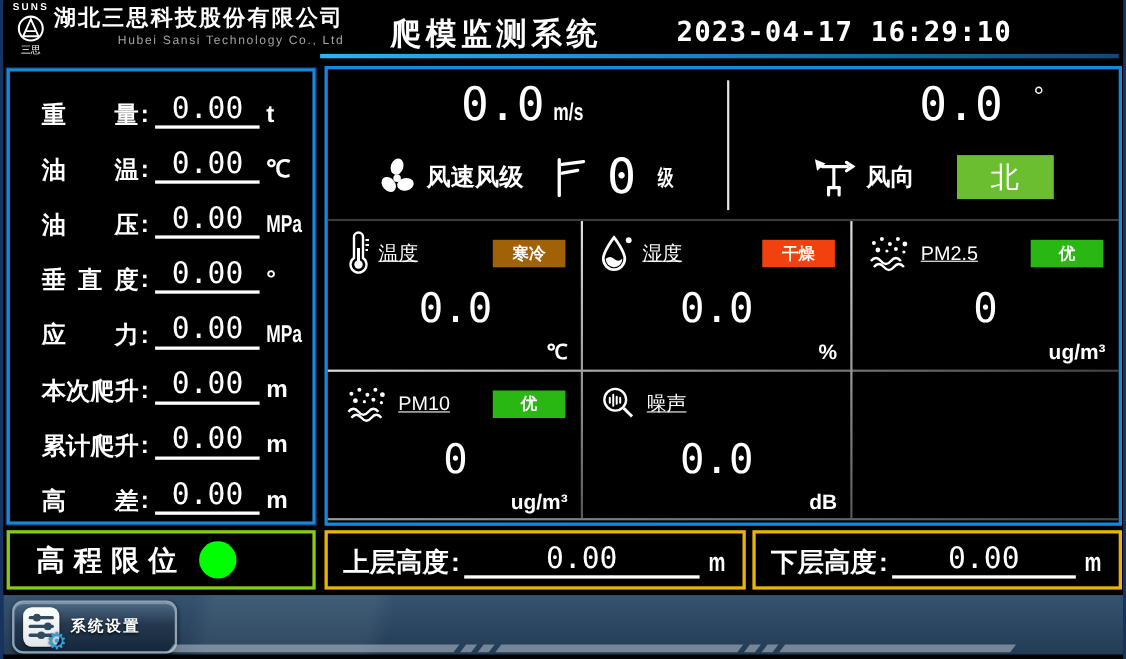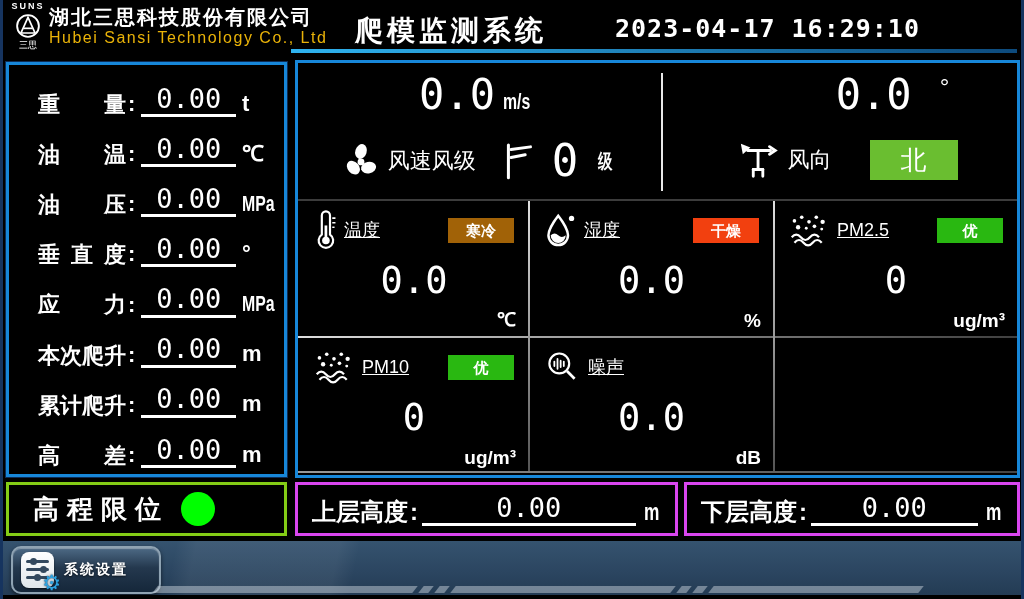--- a/index.html
+++ b/index.html
@@ -18,7 +18,7 @@
   .logo svg{display:block;margin:1px auto;}
   .company{position:absolute;left:46px;top:5px;}
   .company-cn{font-size:20px;font-weight:bold;letter-spacing:2px;line-height:24px;}
-  .company-en{font-size:16px;letter-spacing:1.5px;color:#eab308;line-height:17px;}
+  .company-en{font-size:11px;letter-spacing:1.5px;color:#a3a3a3;line-height:17px;text-align:right;}
   .sys-title{position:absolute;left:352px;top:12px;font-size:28px;font-weight:bold;letter-spacing:4px;font-family:Liberation Mono, monospace;}
   .datetime{position:absolute;left:612px;top:14px;font-size:25px;font-weight:bold;letter-spacing:1px;}
   .hdr-underline{position:absolute;left:288px;right:4px;top:49px;height:4px;

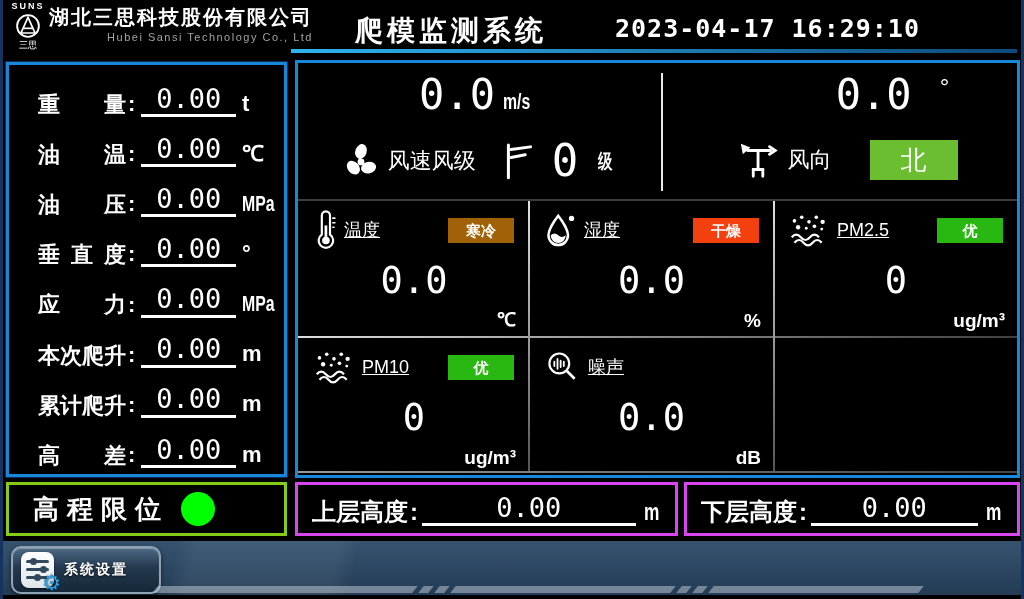--- a/index.html
+++ b/index.html
@@ -46,7 +46,7 @@
   .wind-line1{text-align:center;margin-top:8px;font-size:42px;line-height:48px;}
   .wind-unit{font-size:22px;font-weight:bold;margin-left:8px;}
   .wind-line2{display:flex;align-items:center;justify-content:center;margin-top:4px;height:62px;}
-  .wind-label{font-size:22px;margin-left:8px;}
+  .wind-label{font-size:22px;margin-left:8px;font-weight:bold;}
   .level-num{font-size:44px;line-height:50px;margin-left:18px;}
   .level-unit{font-size:20px;font-weight:bold;margin-left:20px;}
   .deg-sym{font-size:24px;position:relative;top:-14px;margin-left:28px;}

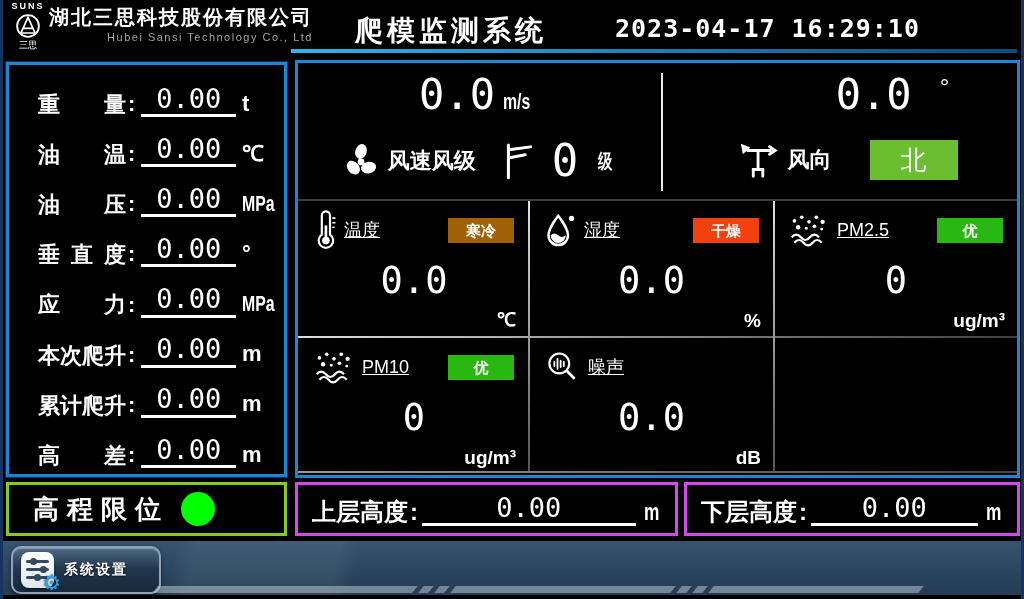--- a/index.html
+++ b/index.html
@@ -80,7 +80,7 @@
             display:flex;align-items:center;padding-left:24px;}
   .elev-label{font-size:26px;font-weight:bold;letter-spacing:8px;}
   .elev-lamp{width:34px;height:34px;border-radius:50%;margin-left:12px;}
-  .h-box{border:3px solid #d946ef;box-sizing:border-box;display:flex;align-items:flex-end;
+  .h-box{border:3px solid #eab308;box-sizing:border-box;display:flex;align-items:flex-end;
          padding:0 10px 7px 14px;}
   .h-box1{left:295px;top:482px;width:383px;height:54px;}
   .h-box2{left:684px;top:482px;width:336px;height:54px;}

